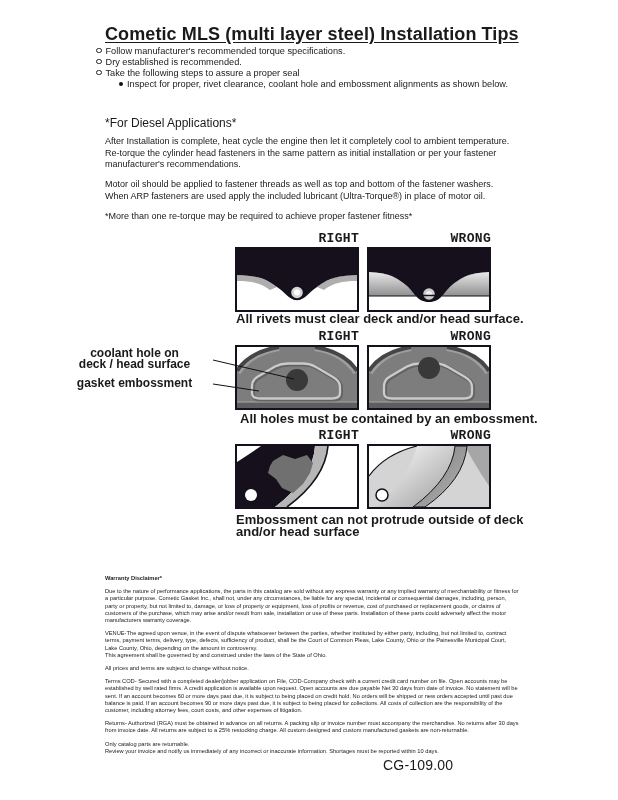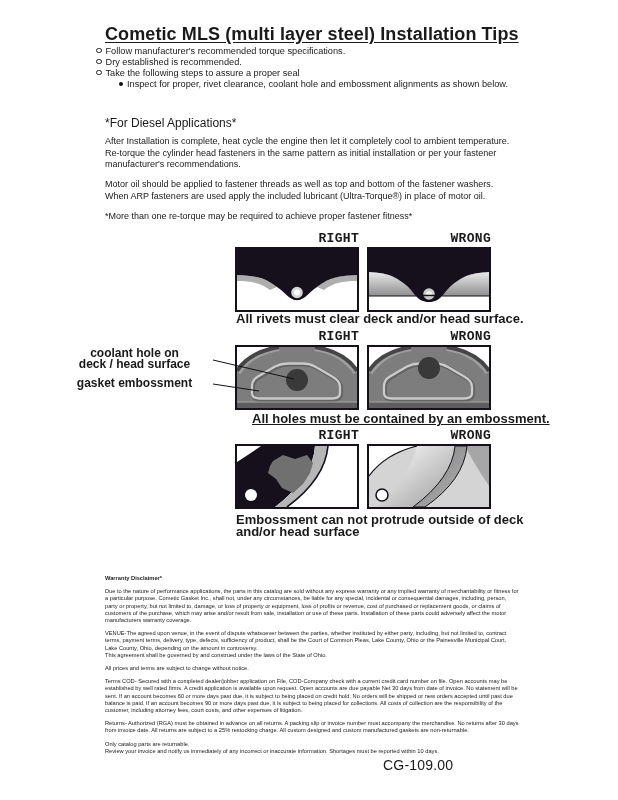--- a/index.html
+++ b/index.html
@@ -130,7 +130,7 @@
       <circle cx="60" cy="21" r="11" fill="#393939"></circle>
     </svg>
   </div>
-  <div class="caption" style="left:252px;top:413px;text-decoration:underline;">All holes must be contained by an embossment.</div>
+  <div class="caption" style="left:240px;top:413px;">All holes must be contained by an embossment.</div>
 
   <svg class="leaders" width="618" height="800" viewBox="0 0 618 800">
     <line x1="213" y1="360" x2="294" y2="379" stroke="#111" stroke-width="1"></line>

